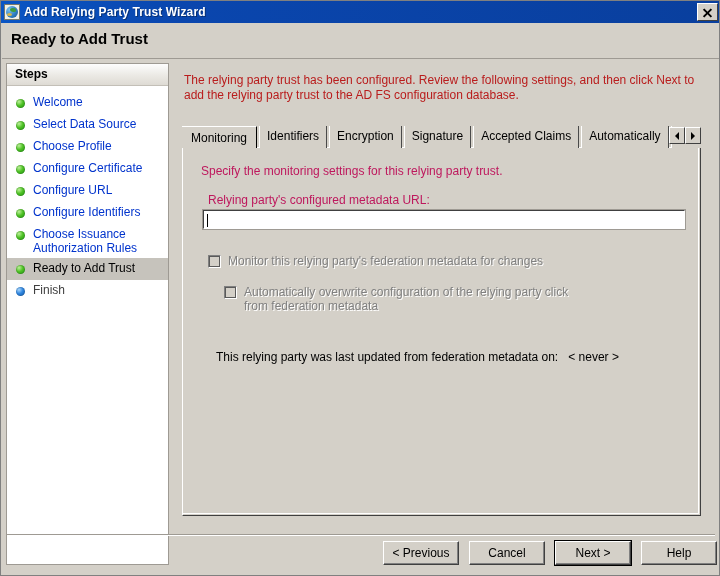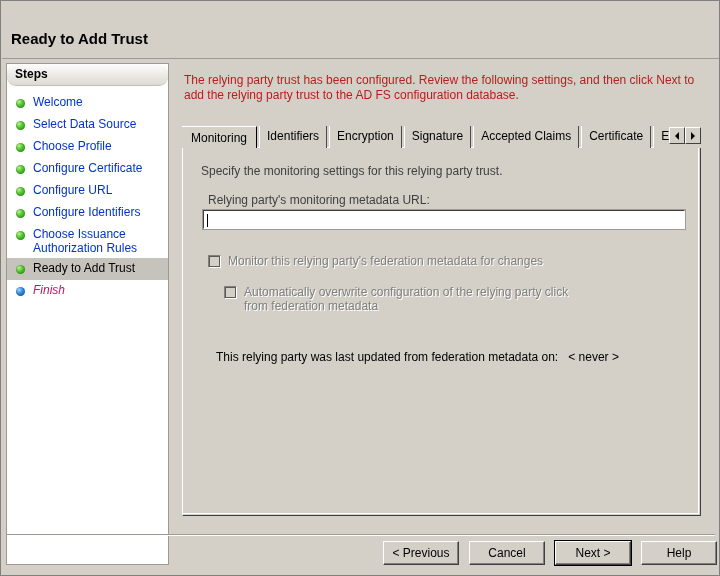--- a/index.html
+++ b/index.html
@@ -416,6 +416,16 @@
 
 <div id="app">
 
+  <div class="titlebar">
+    <div class="title-icon">
+      <div class="globe"></div>
+      <div class="land"></div>
+      <div class="land2"></div>
+    </div>
+    <div class="title-text">Add Relying Party Trust Wizard</div>
+    <div class="title-spacer"></div>
+    <div class="close-btn"></div>
+  </div>
 
   <div class="header-band">
     <div class="header-title">Ready to Add Trust</div>

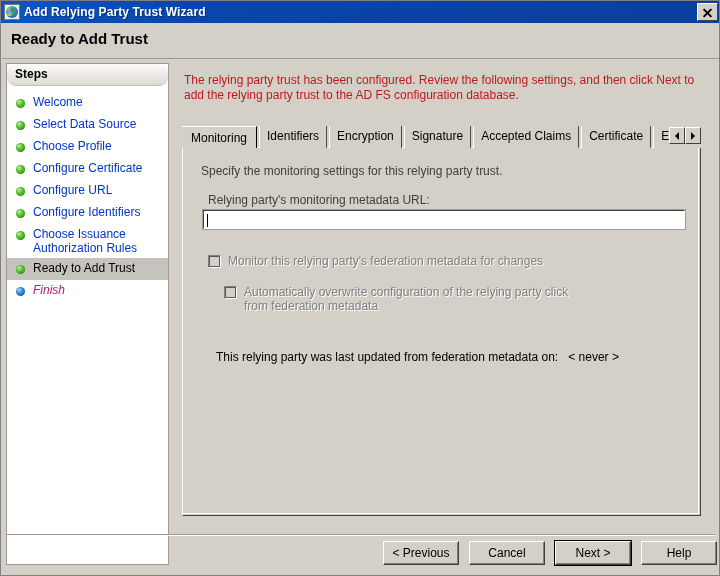--- a/index.html
+++ b/index.html
@@ -136,7 +136,6 @@
     background: linear-gradient(to bottom, #fdfdfd 0%, #ebe9e4 55%, #dedbd4 100%);
     border-bottom: 1px solid #c3bfb7;
     box-sizing: border-box;
-    border-radius: 9px;
   }
   .steps-header span {
     position: absolute;

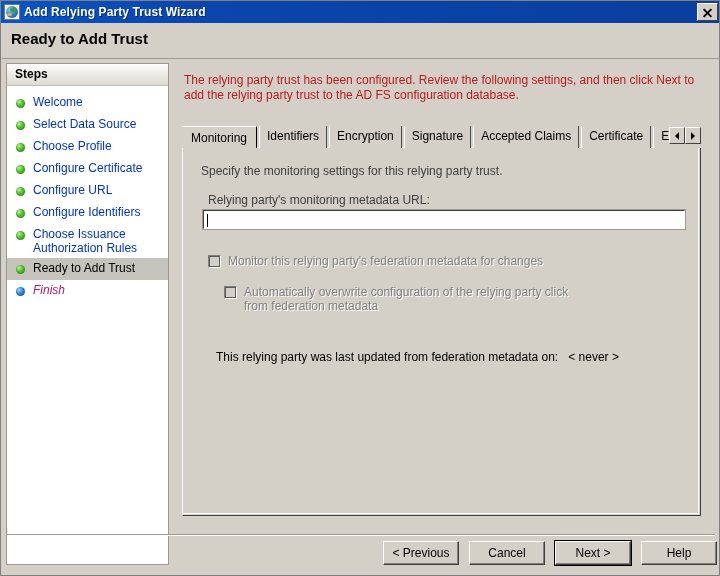--- a/index.html
+++ b/index.html
@@ -496,7 +496,7 @@
           <span>Accepted Claims</span>
         </div>
         <div class="tab">
-          <span>Certificate</span>
+          <span>Automatically</span>
         </div>
         <div class="tab">
           <span>Endpoints</span>

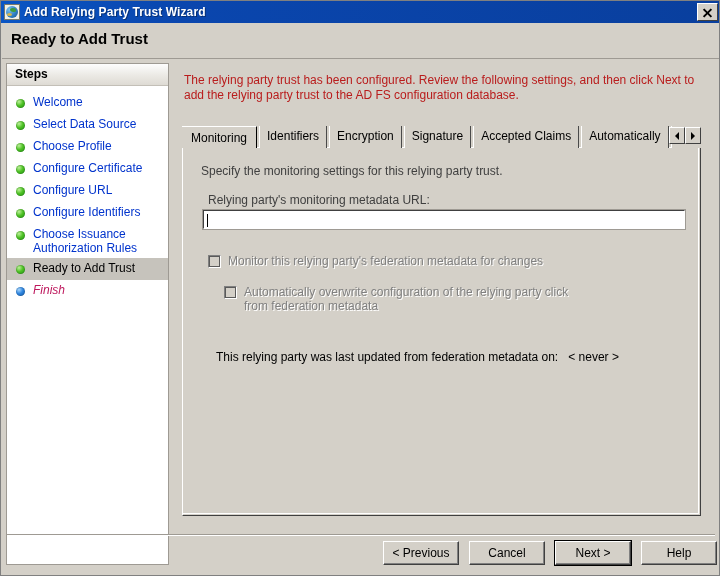--- a/index.html
+++ b/index.html
@@ -295,7 +295,7 @@
   .pane-line {
     position: absolute;
     font-size: 12px;
-    color: #404040;
+    color: #be185d;
   }
   .pane-desc   { left: 18px; top: 16px; }
   .url-label   { left: 25px; top: 45px; }

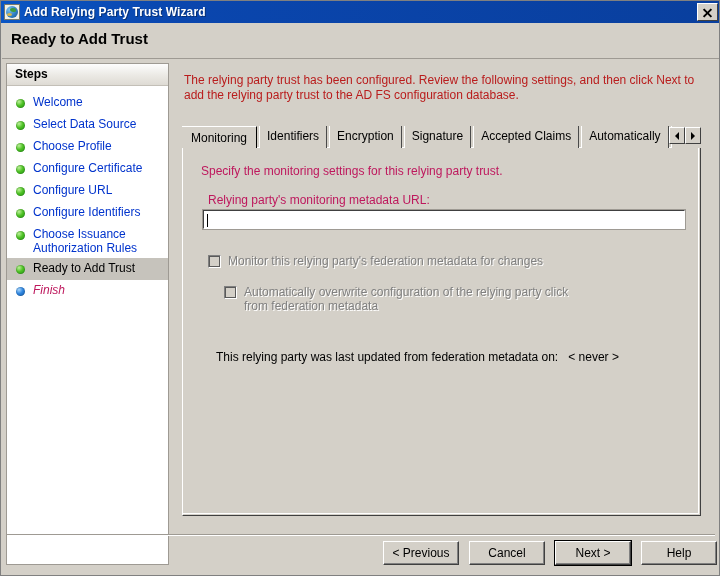--- a/index.html
+++ b/index.html
@@ -517,7 +517,7 @@
 
           <div class="pane-line pane-desc">Specify the monitoring settings for this relying party trust.</div>
 
-          <div class="pane-line url-label">Relying party's monitoring metadata URL:</div>
+          <div class="pane-line url-label">Relying party's configured metadata URL:</div>
           <div class="url-input">
             <span class="caret"></span>
           </div>

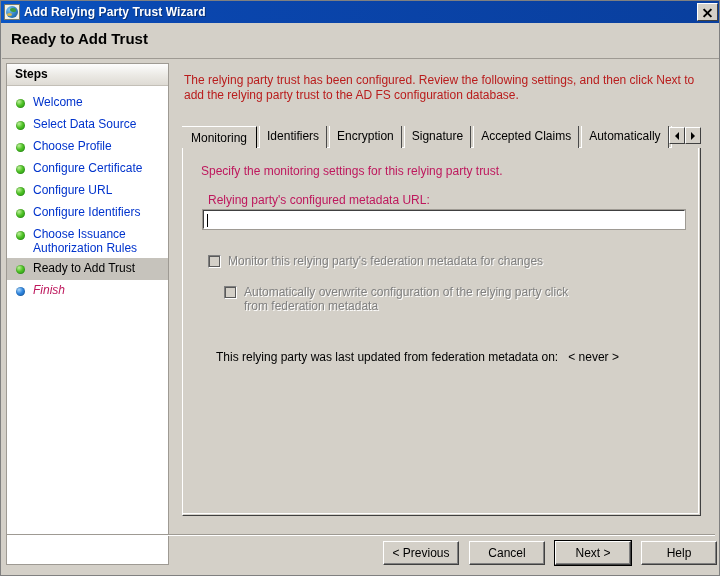--- a/index.html
+++ b/index.html
@@ -470,7 +470,7 @@
       </div>
       <div class="step-item">
         <div class="bullet blue"></div>
-        <div class="step-label" style="color:#be185d;font-style:italic;">Finish</div>
+        <div class="step-label" style="color:#404040;">Finish</div>
       </div>
     </div>
   </div>

